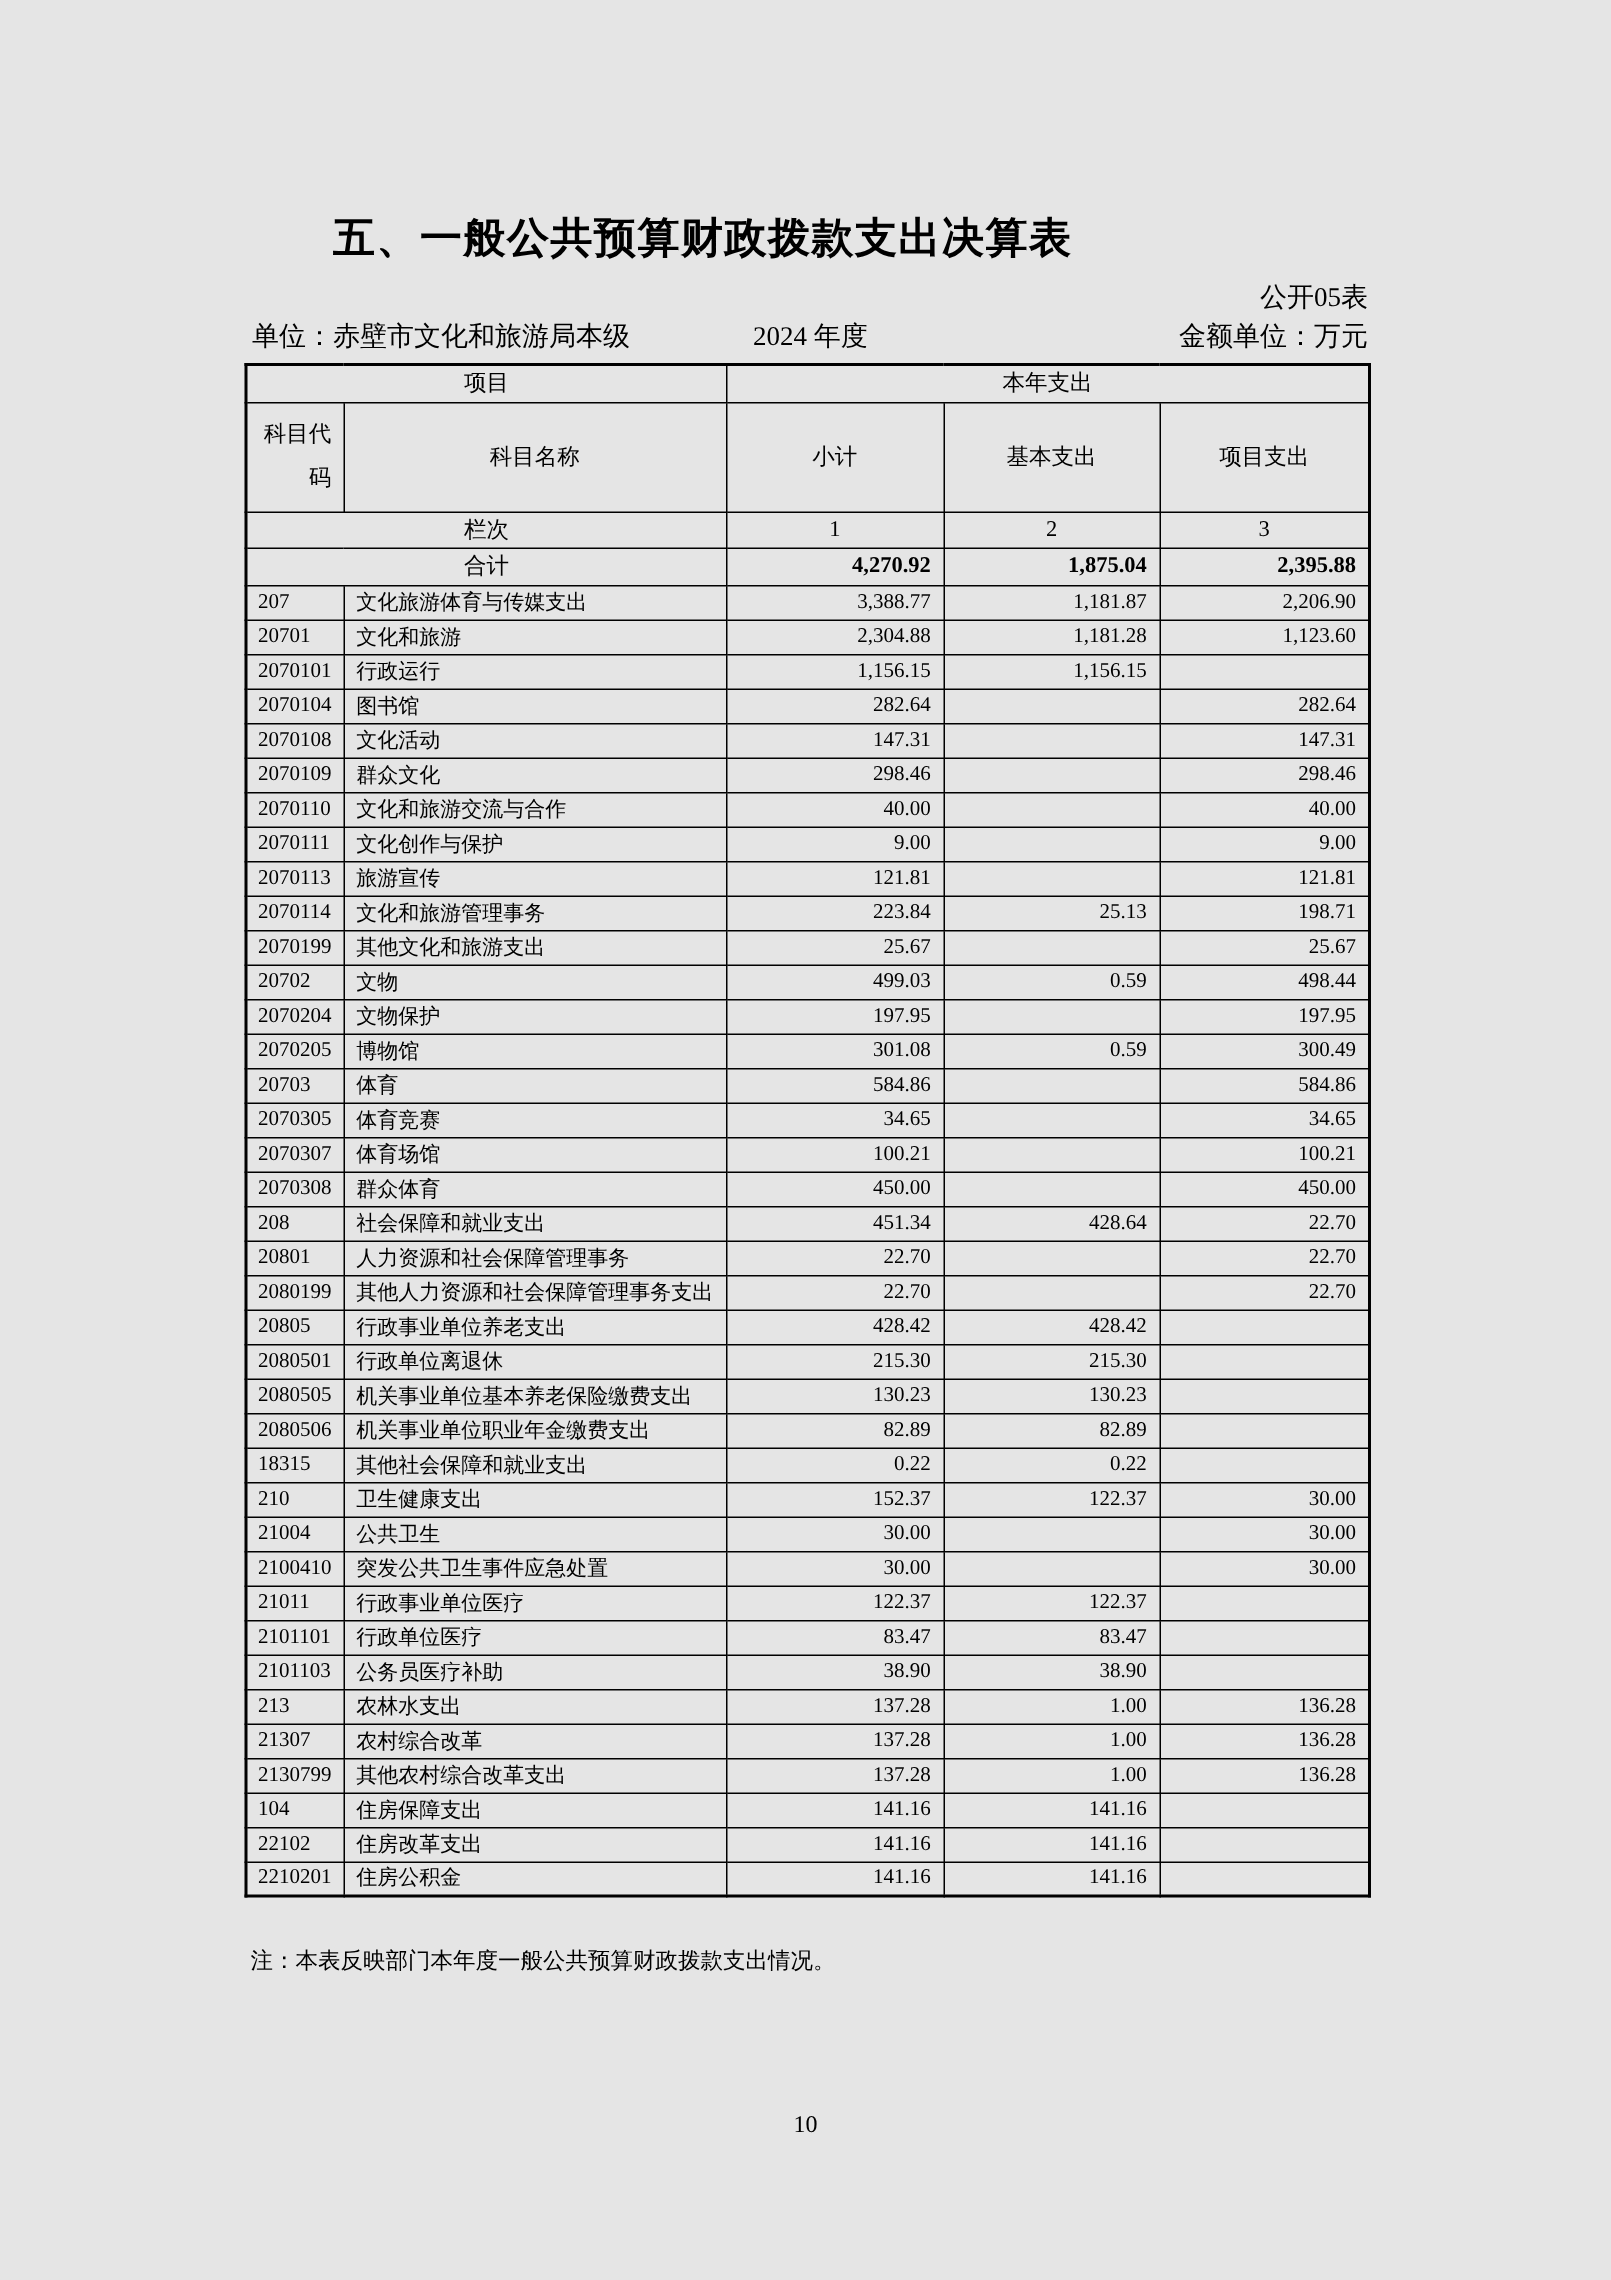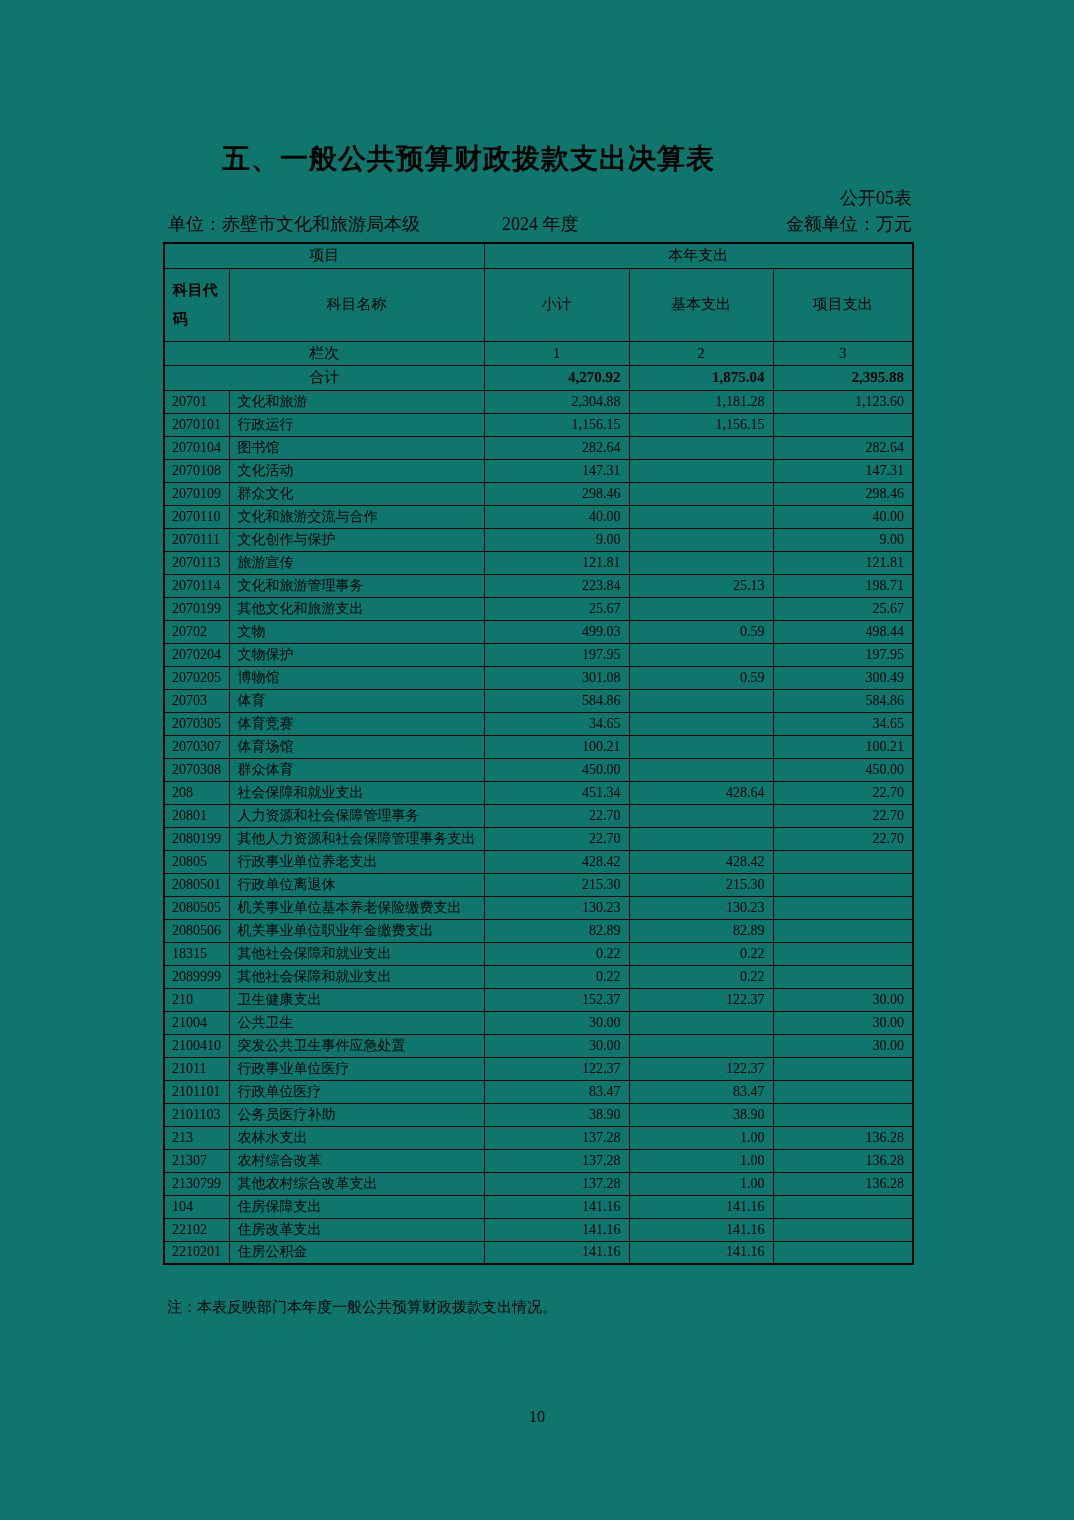--- a/index.html
+++ b/index.html
@@ -5,7 +5,7 @@
   * { margin:0; padding:0; box-sizing:border-box; }
   html,body { background:#ffffff; }
   .sheet {
-    position:relative; width:1074px; height:1520px; background:#0f766e;
+    position:relative; width:1074px; height:1520px; background:#e5e5e5;
     font-family:"Liberation Serif","DejaVu Serif",serif; color:#000;
     margin:0 auto; overflow:hidden;
   }

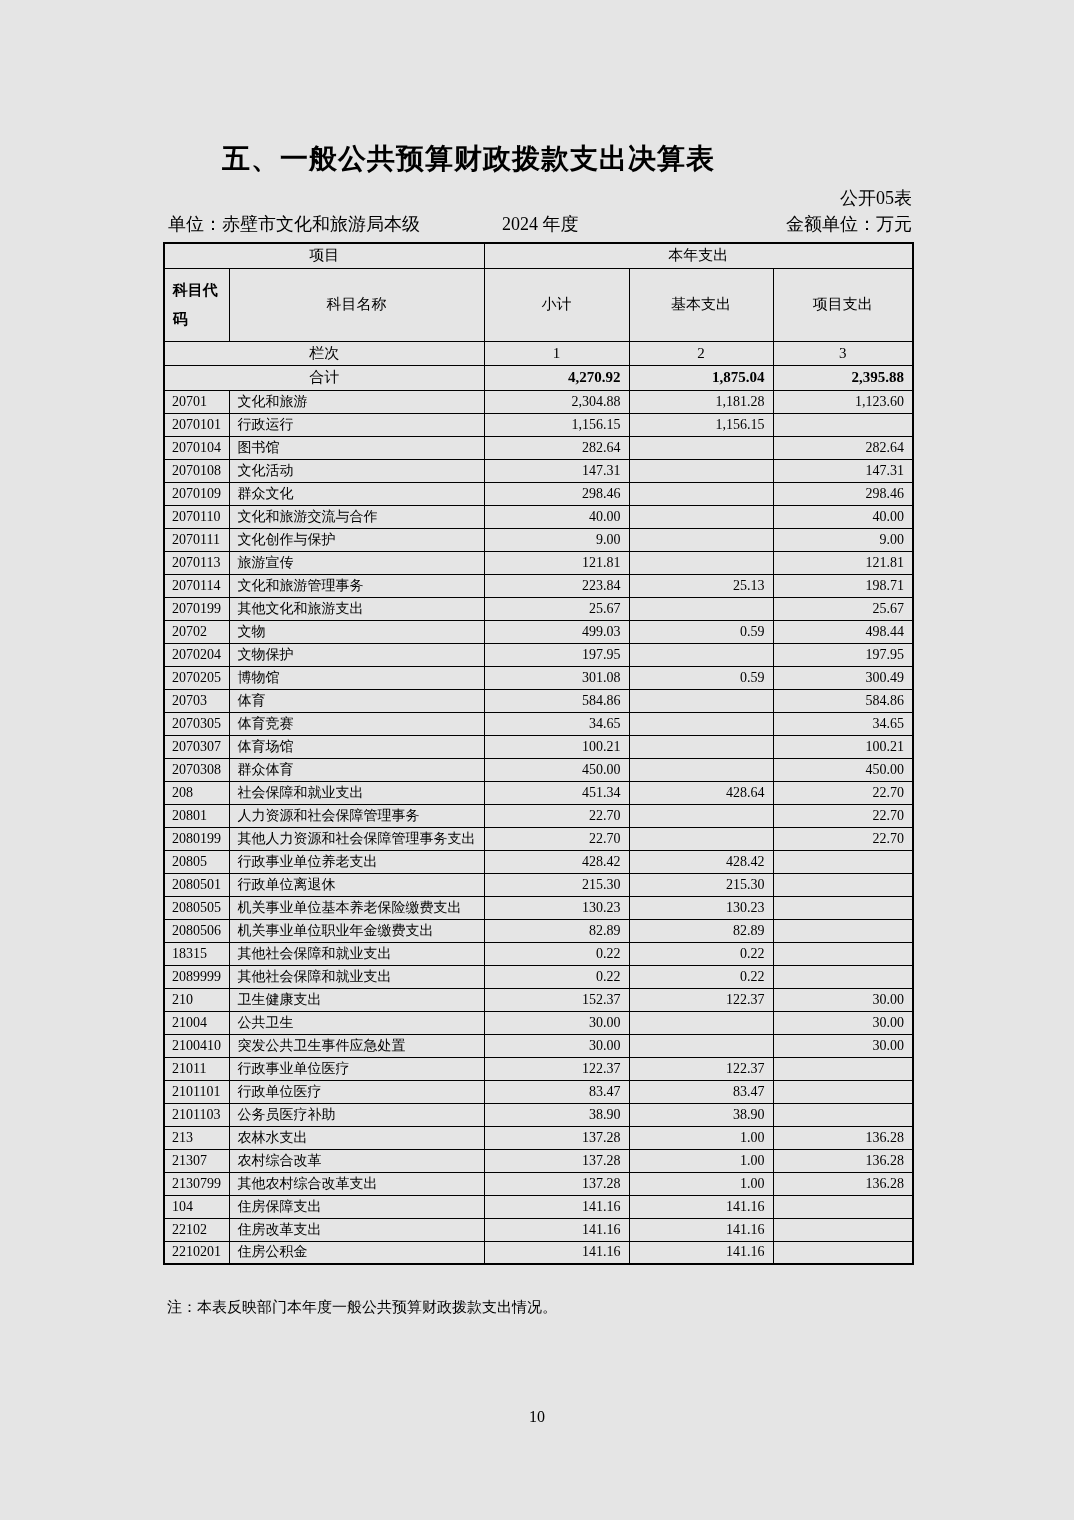--- a/index.html
+++ b/index.html
@@ -37,7 +37,7 @@
   tr.r-lanci td { height:24px; text-align:center; font-size:15px; }
   tr.r-total td { height:25px; font-size:15px; }
   tr.r-total td.t-label { text-align:center; }
-  .code-wrap { display:inline-block; width:48px; white-space:normal; line-height:29px; text-align:left;font-weight:bold; }
+  .code-wrap { display:inline-block; width:48px; white-space:normal; line-height:29px; text-align:right; }
   tbody.rows td { height:23px; }
   .c-code { padding-left:7px; }
   .c-name { padding-left:8px; }

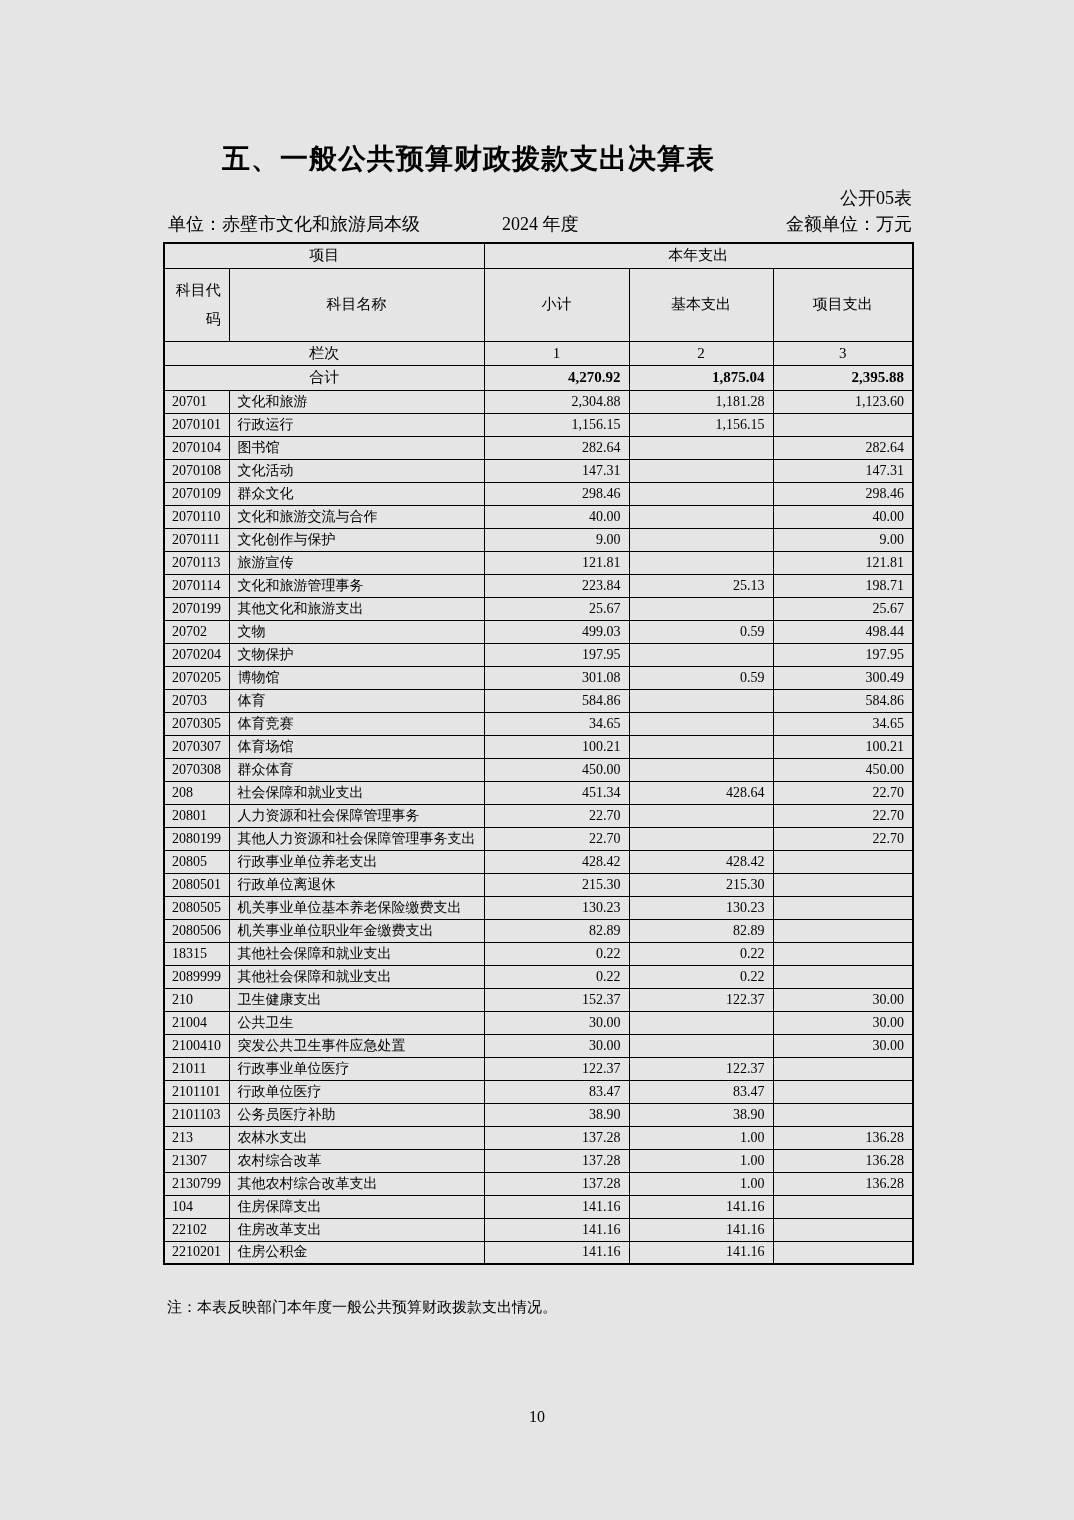--- a/index.html
+++ b/index.html
@@ -101,6 +101,13 @@
     </thead>
     <tbody class="rows" id="rows-body">
         <tr>
+          <td class="c-code">207</td>
+          <td class="c-name">文化旅游体育与传媒支出</td>
+          <td class="c-num">3,388.77</td>
+          <td class="c-num">1,181.87</td>
+          <td class="c-num">2,206.90</td>
+        </tr>
+        <tr>
           <td class="c-code">20701</td>
           <td class="c-name">文化和旅游</td>
           <td class="c-num">2,304.88</td>

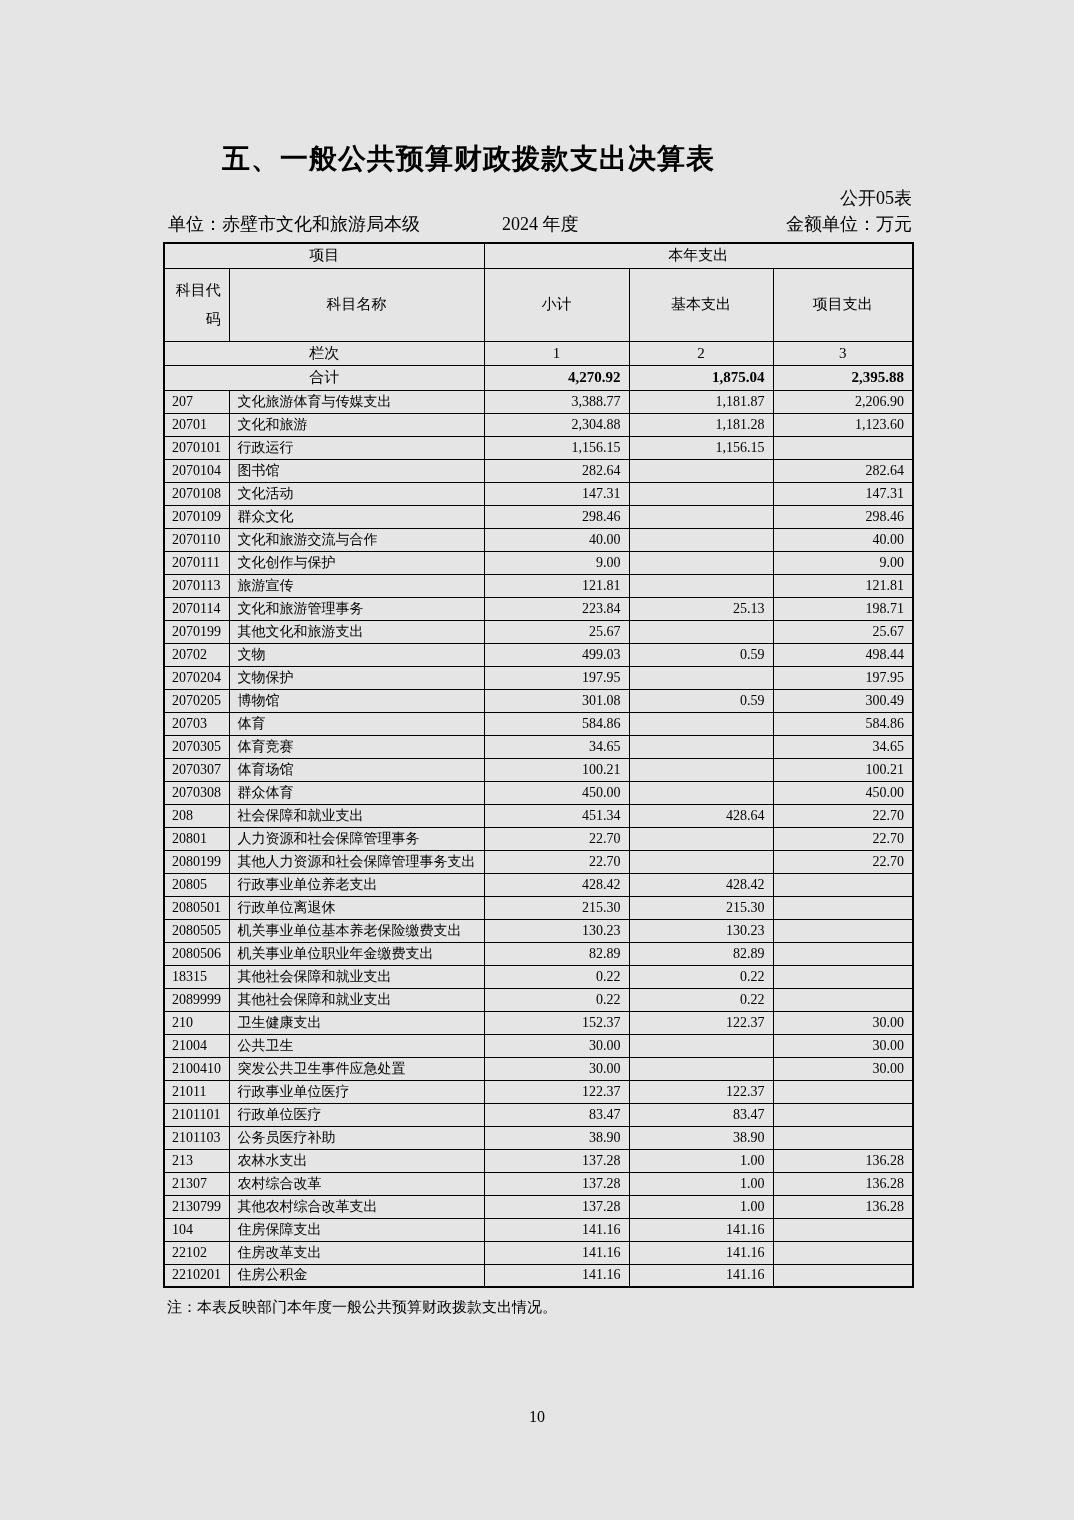--- a/index.html
+++ b/index.html
@@ -283,13 +283,6 @@
           <td class="c-num"></td>
         </tr>
         <tr>
-          <td class="c-code">2089999</td>
-          <td class="c-name">其他社会保障和就业支出</td>
-          <td class="c-num">0.22</td>
-          <td class="c-num">0.22</td>
-          <td class="c-num"></td>
-        </tr>
-        <tr>
           <td class="c-code">210</td>
           <td class="c-name">卫生健康支出</td>
           <td class="c-num">152.37</td>

